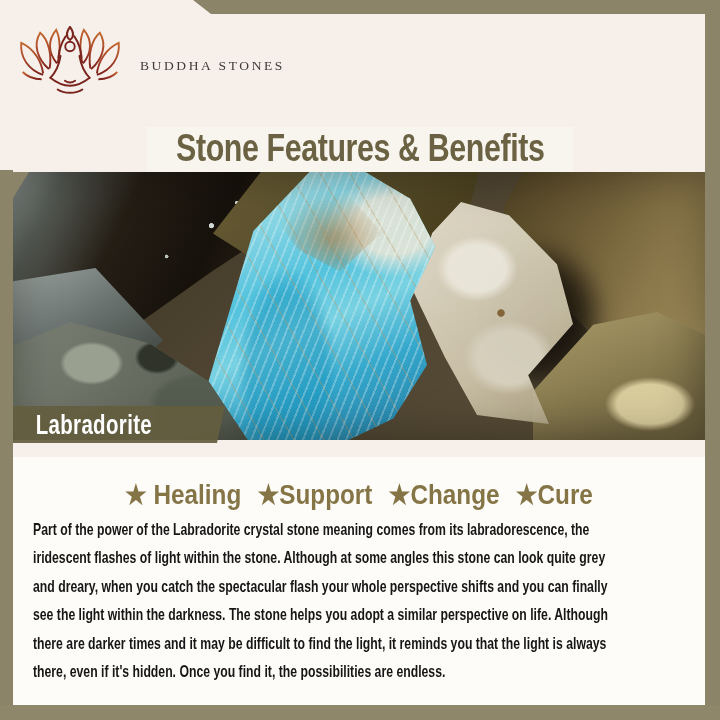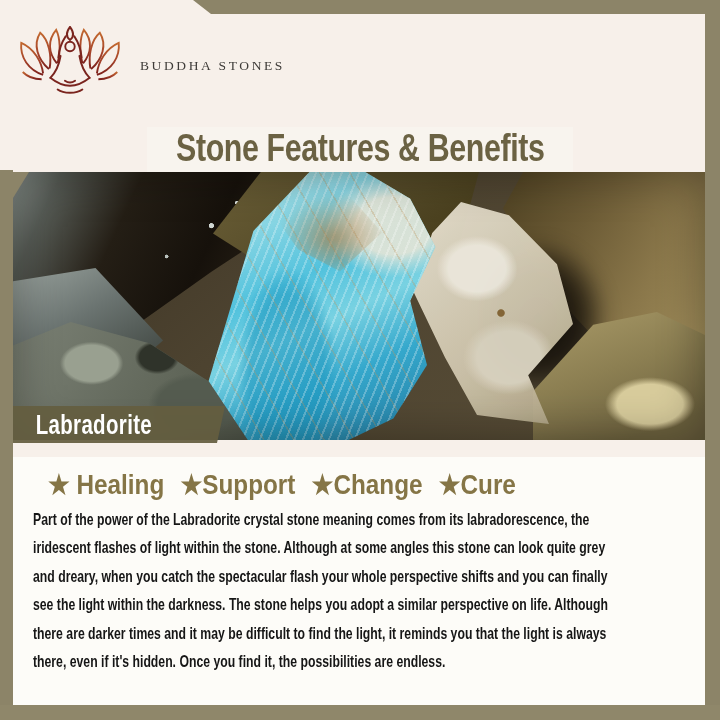--- a/index.html
+++ b/index.html
@@ -115,7 +115,7 @@
   
   .panel{position:absolute;left:13px;top:457px;width:692px;height:248px;
     background:#fdfcf8;overflow:hidden;}
-  .benefits{text-align:left;margin-top:12px;height:30px;}
+  .benefits{text-align:center;margin-top:22px;height:30px;}
   .benefits-inner{display:inline-block;font-weight:700;font-size:27px;
     color:#857546;white-space:nowrap;transform:scaleX(.9);}
   .benefit{margin:0 9px;}

